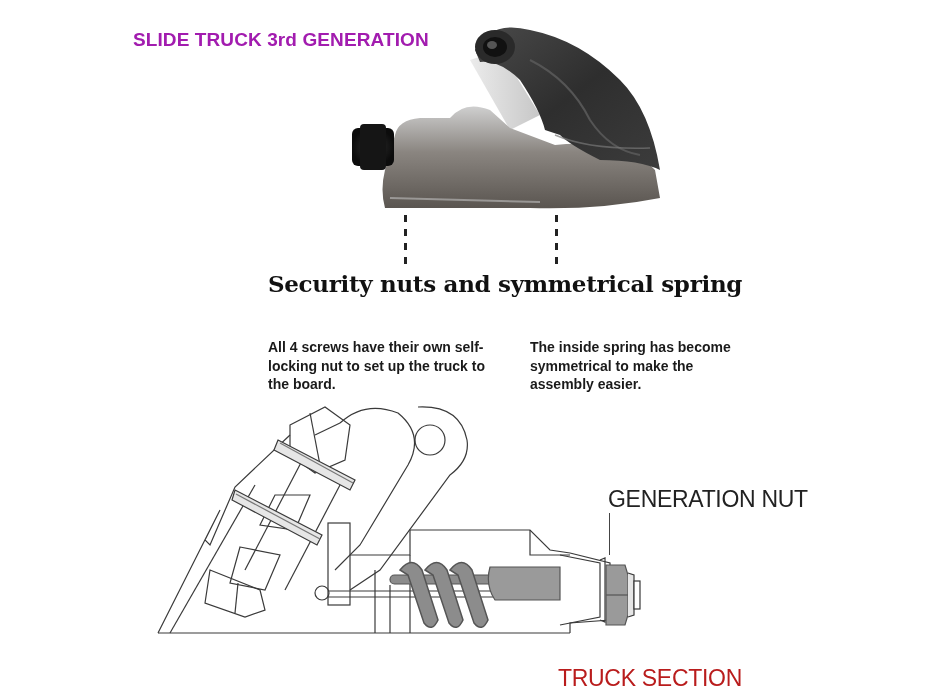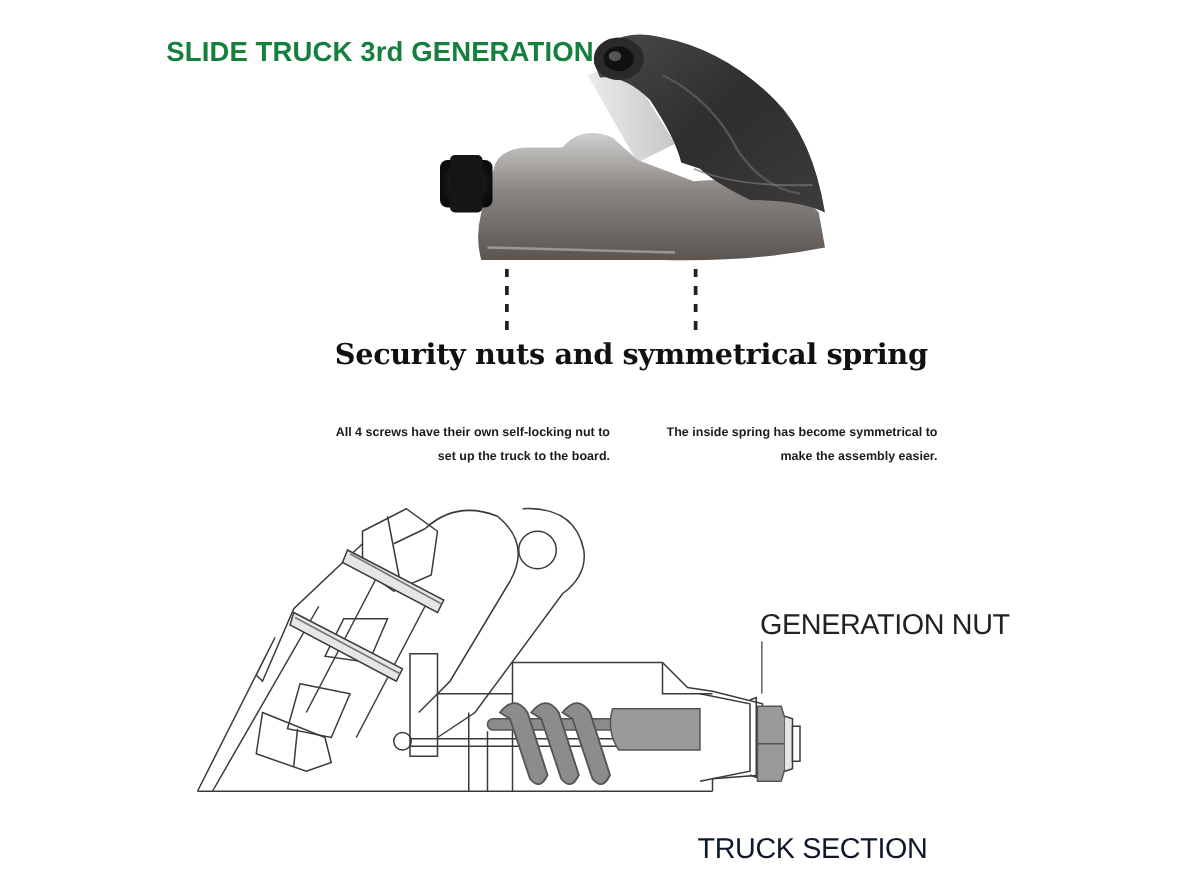--- a/index.html
+++ b/index.html
@@ -9,7 +9,7 @@
     .title {
       position: absolute; left: 133px; top: 29px;
       font-family: "Liberation Sans", sans-serif;
-      font-weight: 700; font-size: 22px; letter-spacing: 0.1px; color: #15803d;
+      font-weight: 700; font-size: 19px; letter-spacing: 0.1px; color: #a21caf;
       white-space: nowrap;
     }
 

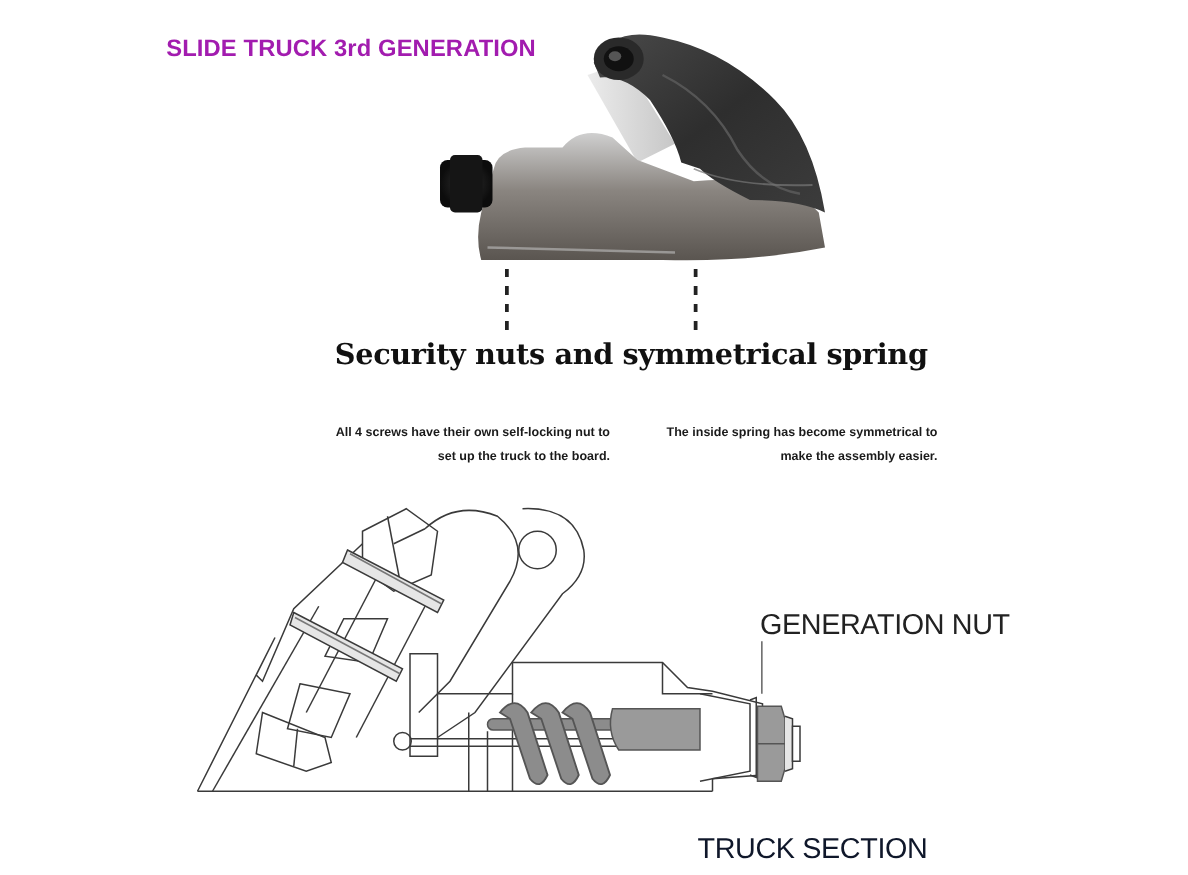--- a/index.html
+++ b/index.html
@@ -29,9 +29,9 @@
     }
 
     .note {
-      position: absolute; top: 338px; width: 220px; text-align: right;
+      position: absolute; top: 338px; width: 220px; text-align: left;
       font-family: "Liberation Sans", sans-serif; font-weight: 700;
-      font-size: 10px; line-height: 18.5px; color: #1a1a1a;
+      font-size: 14px; line-height: 18.5px; color: #1a1a1a;
     }
     .note.left { left: 268px; }
     .note.right { left: 530px; }

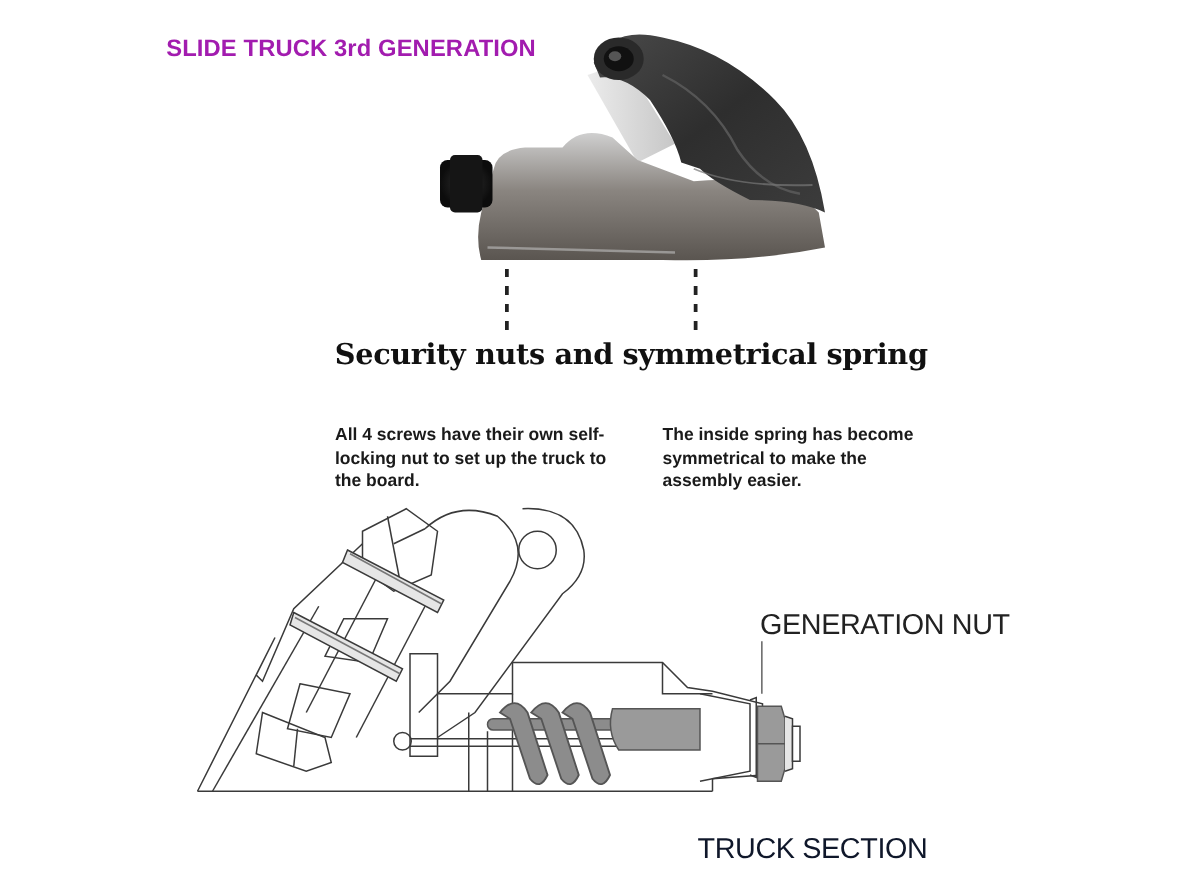--- a/index.html
+++ b/index.html
@@ -48,7 +48,7 @@
     .section-label {
       position: absolute; left: 558px; top: 665px;
       font-family: "Liberation Sans", sans-serif; font-size: 23px; font-weight: 400;
-      color: #0f172a; letter-spacing: -0.3px; white-space: nowrap;
+      color: #b91c1c; letter-spacing: -0.3px; white-space: nowrap;
     }
   </style>
 </head>

